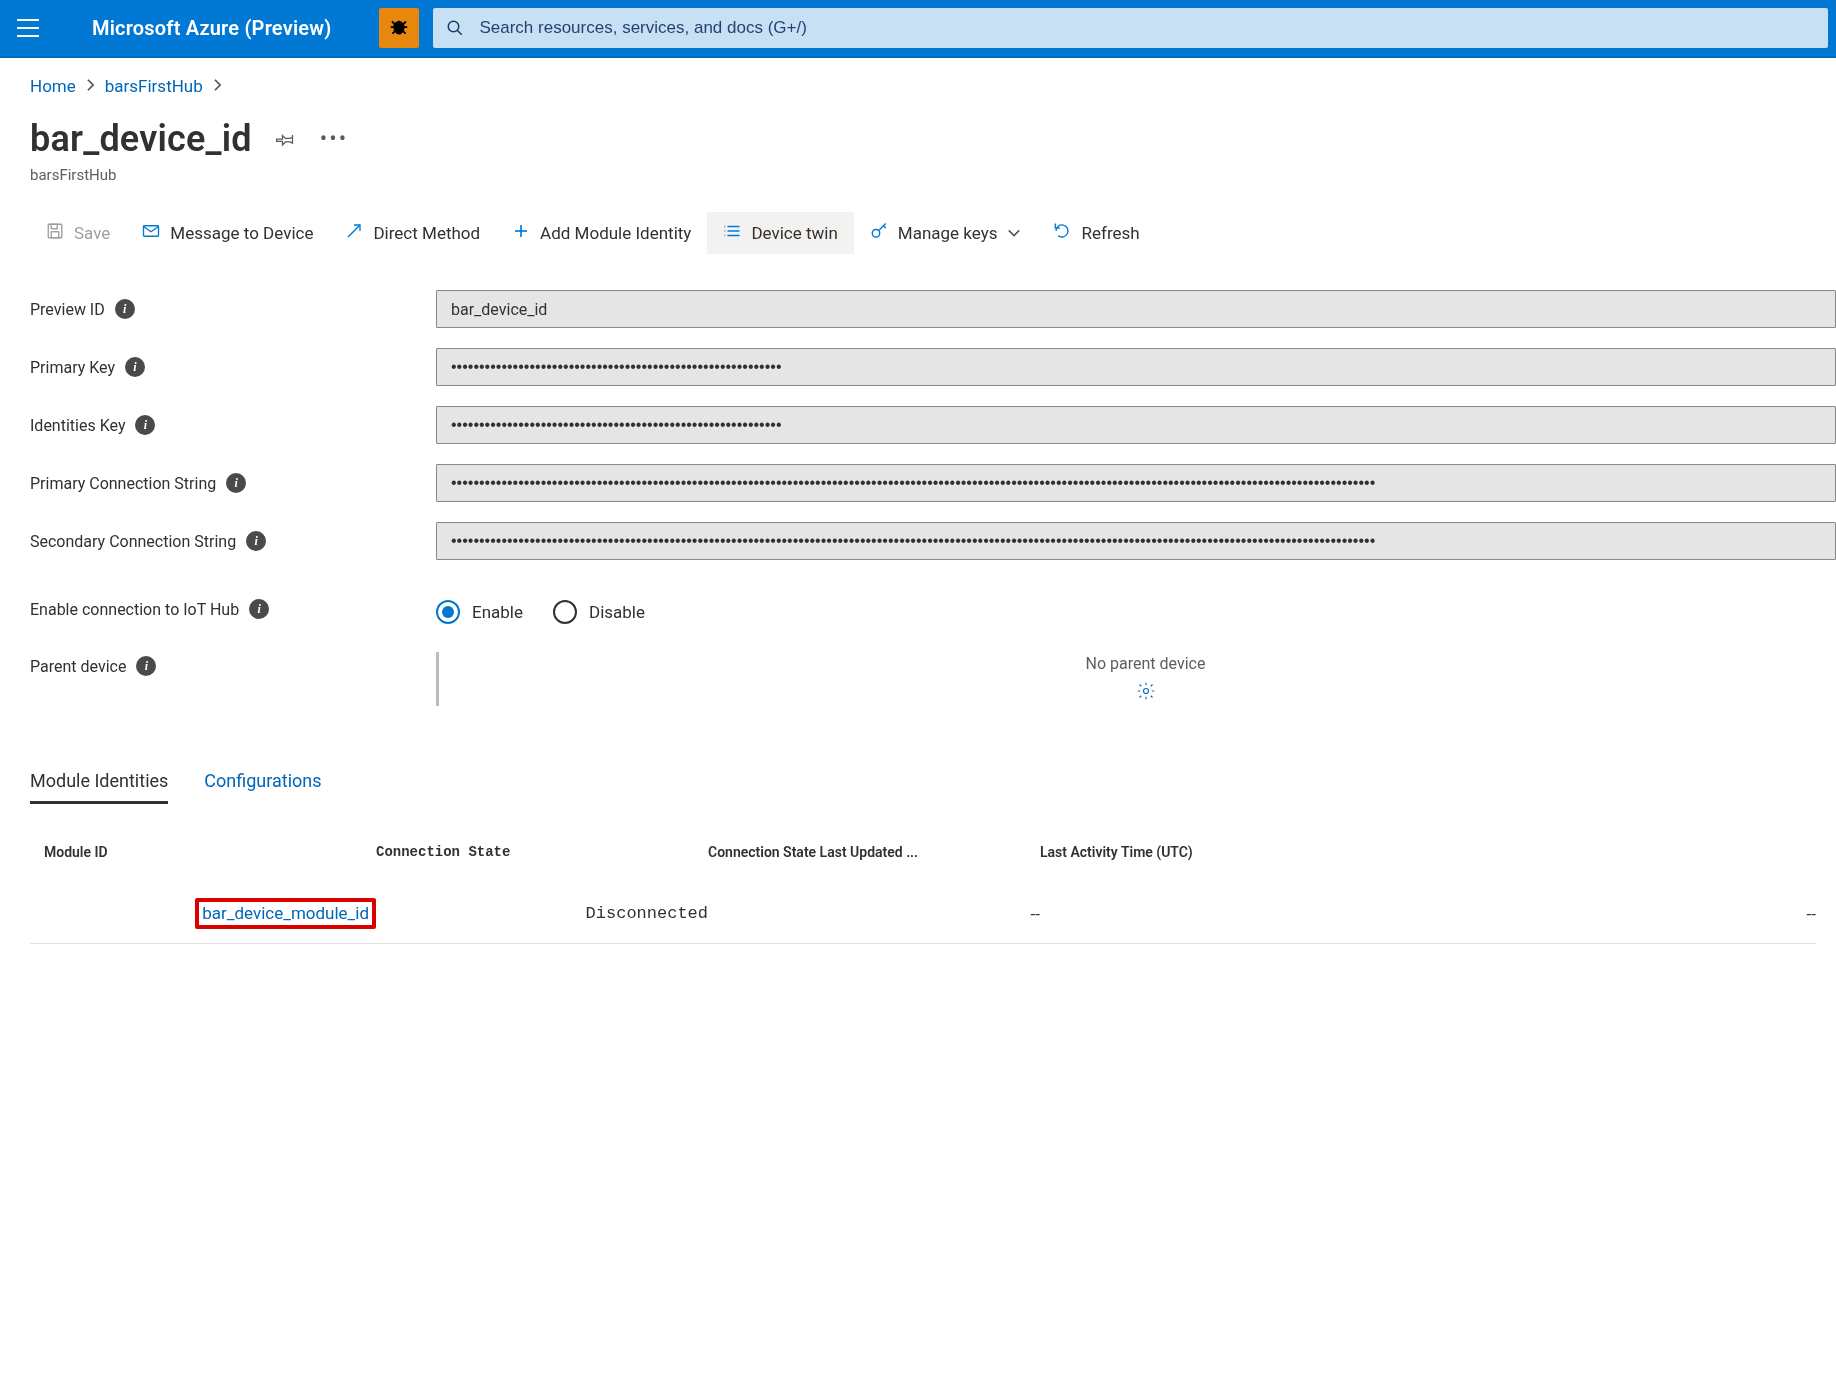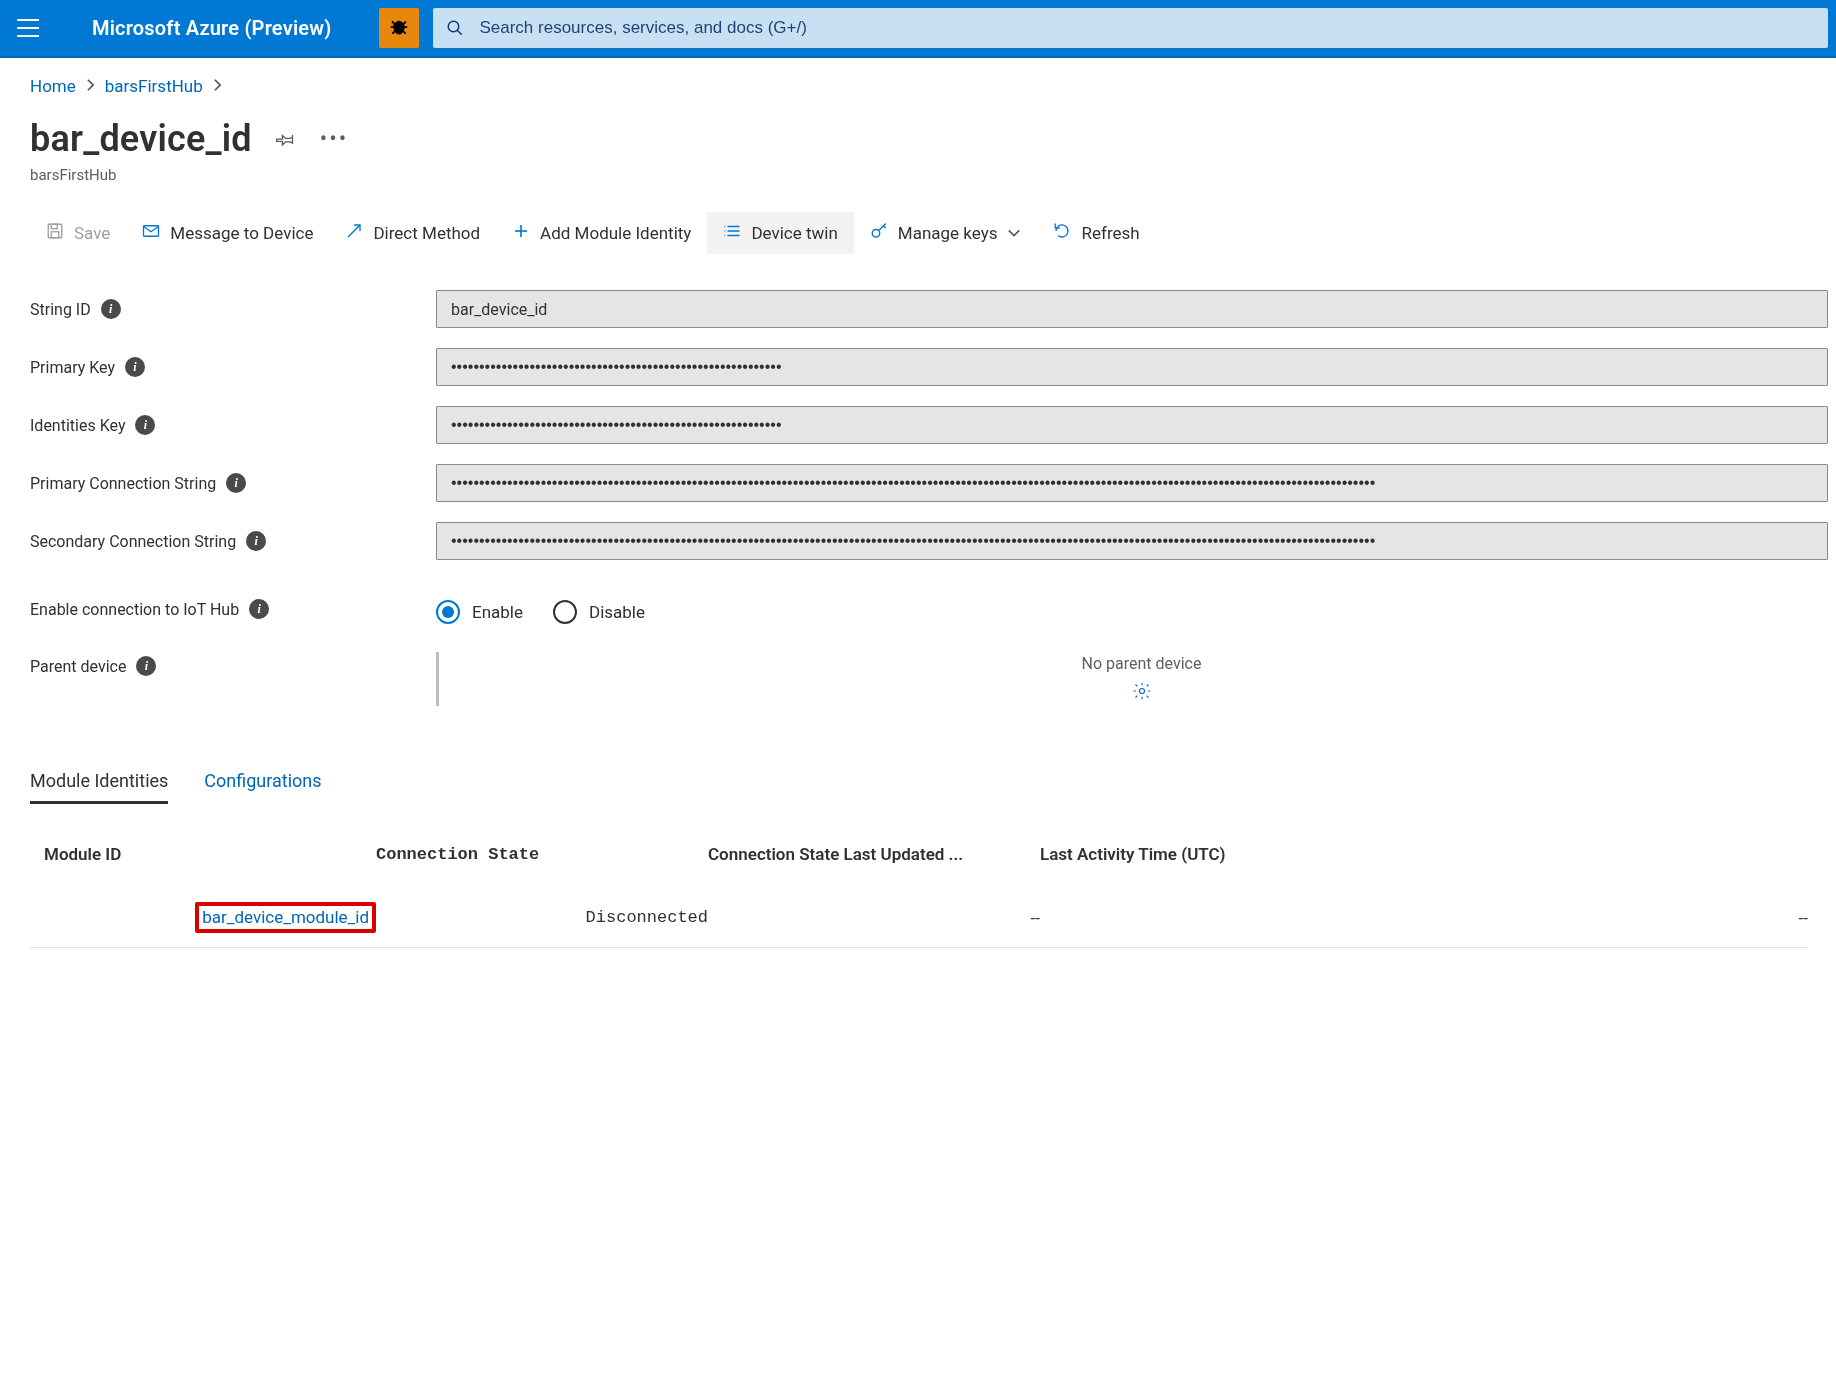--- a/index.html
+++ b/index.html
@@ -56,7 +56,7 @@
   }
   .search-wrap input::placeholder{color:#1b3a6b;opacity:.95;}
   
-  .content{padding:18px 8px 40px 30px;}
+  .content{padding:18px 0 40px 30px;}
   .breadcrumb{display:flex;align-items:center;gap:10px;font-size:17px;color:var(--link);}
   .breadcrumb a{color:var(--link);text-decoration:none;cursor:pointer;}
   .breadcrumb .chev svg{width:9px;height:14px;stroke:#555;fill:none;}

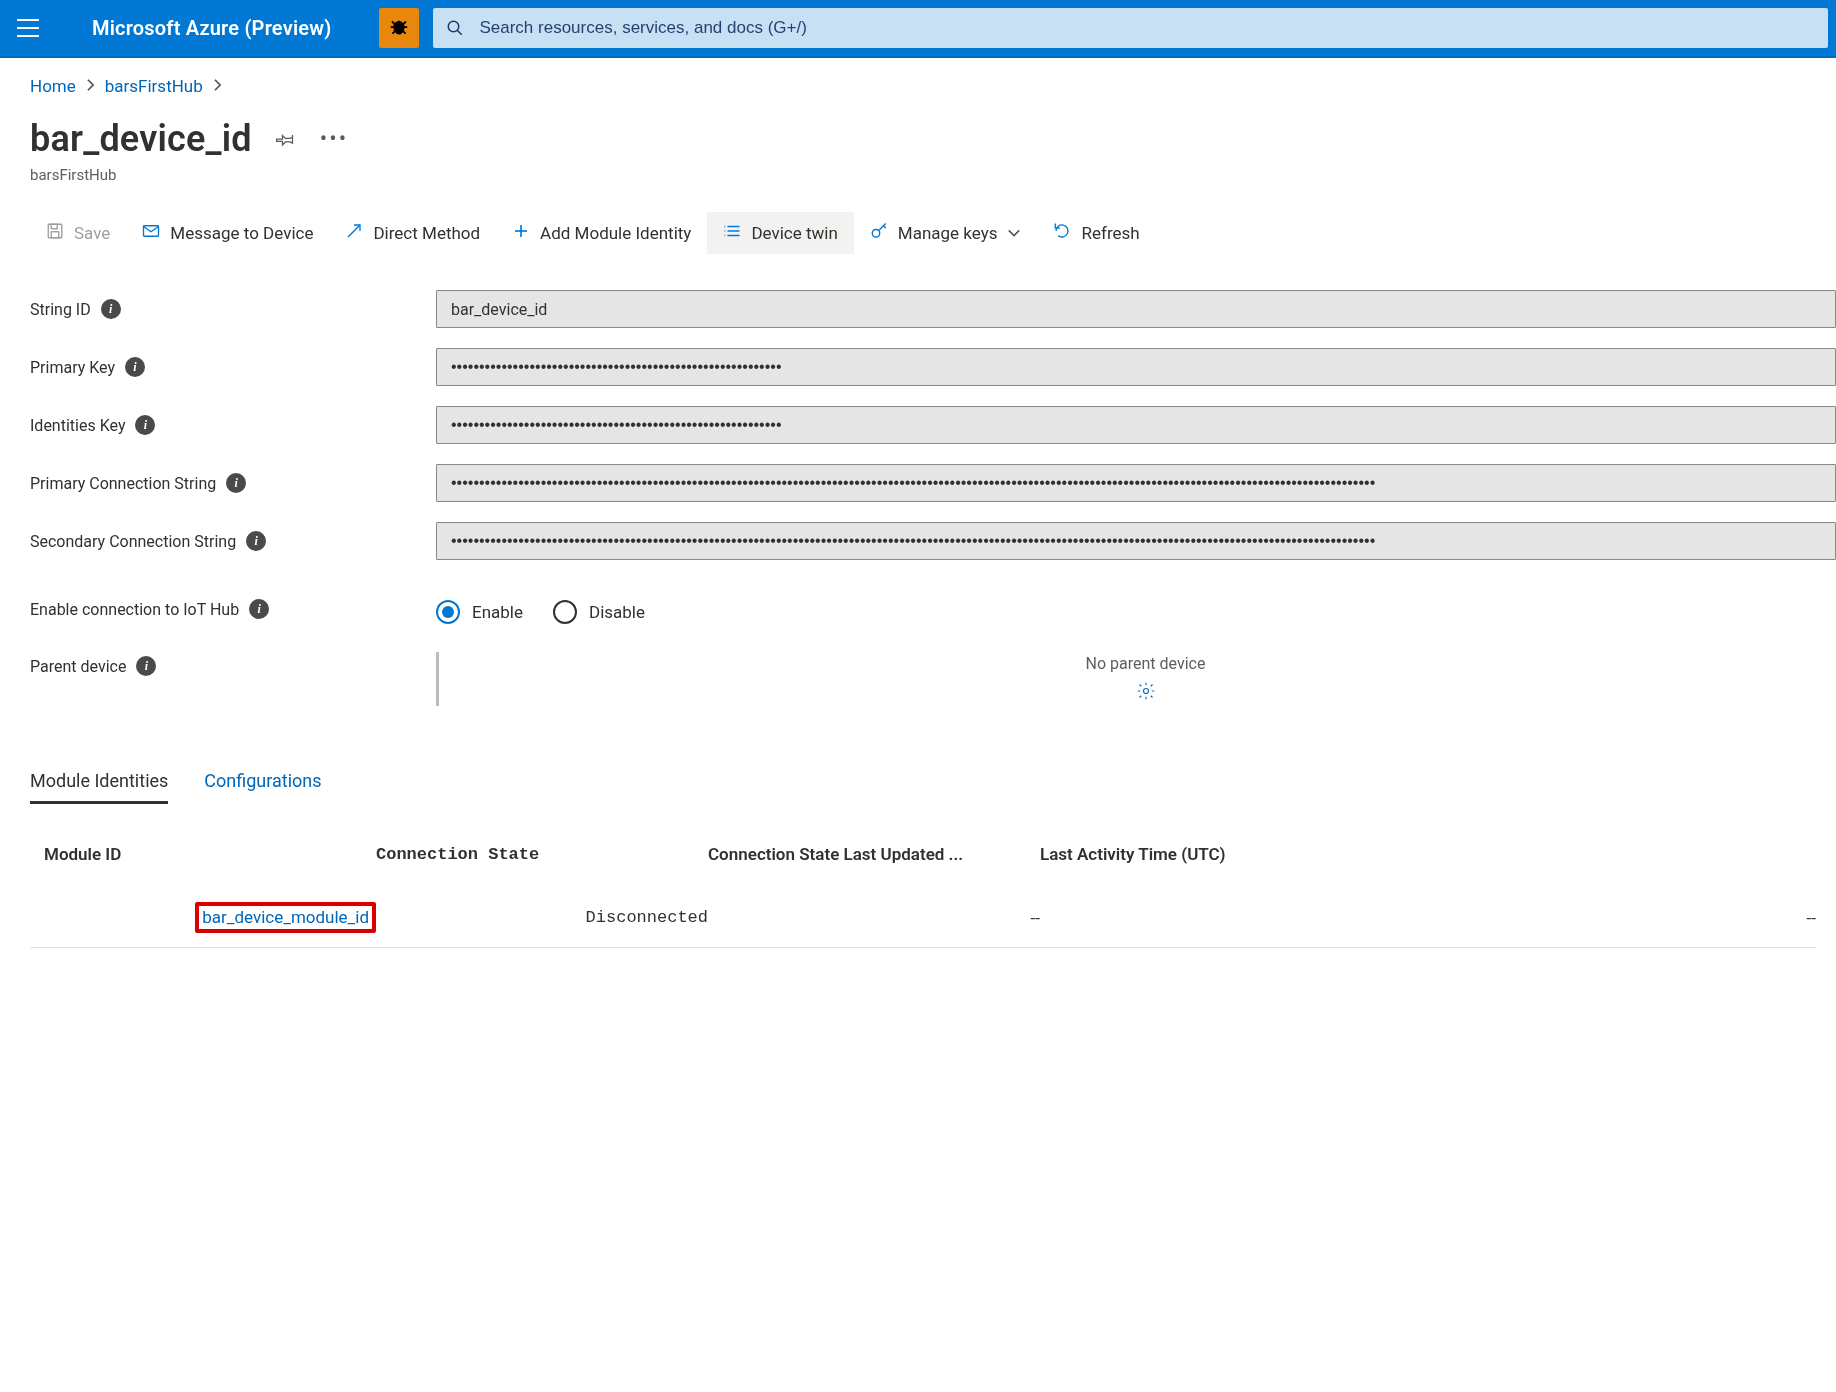--- a/index.html
+++ b/index.html
@@ -230,7 +230,7 @@
 
     <div class="form-row">
       <div class="label">
-        <span>String ID</span>
+        <span>Preview ID</span>
         <span class="info-ic">i</span>
       </div>
       <div class="field">

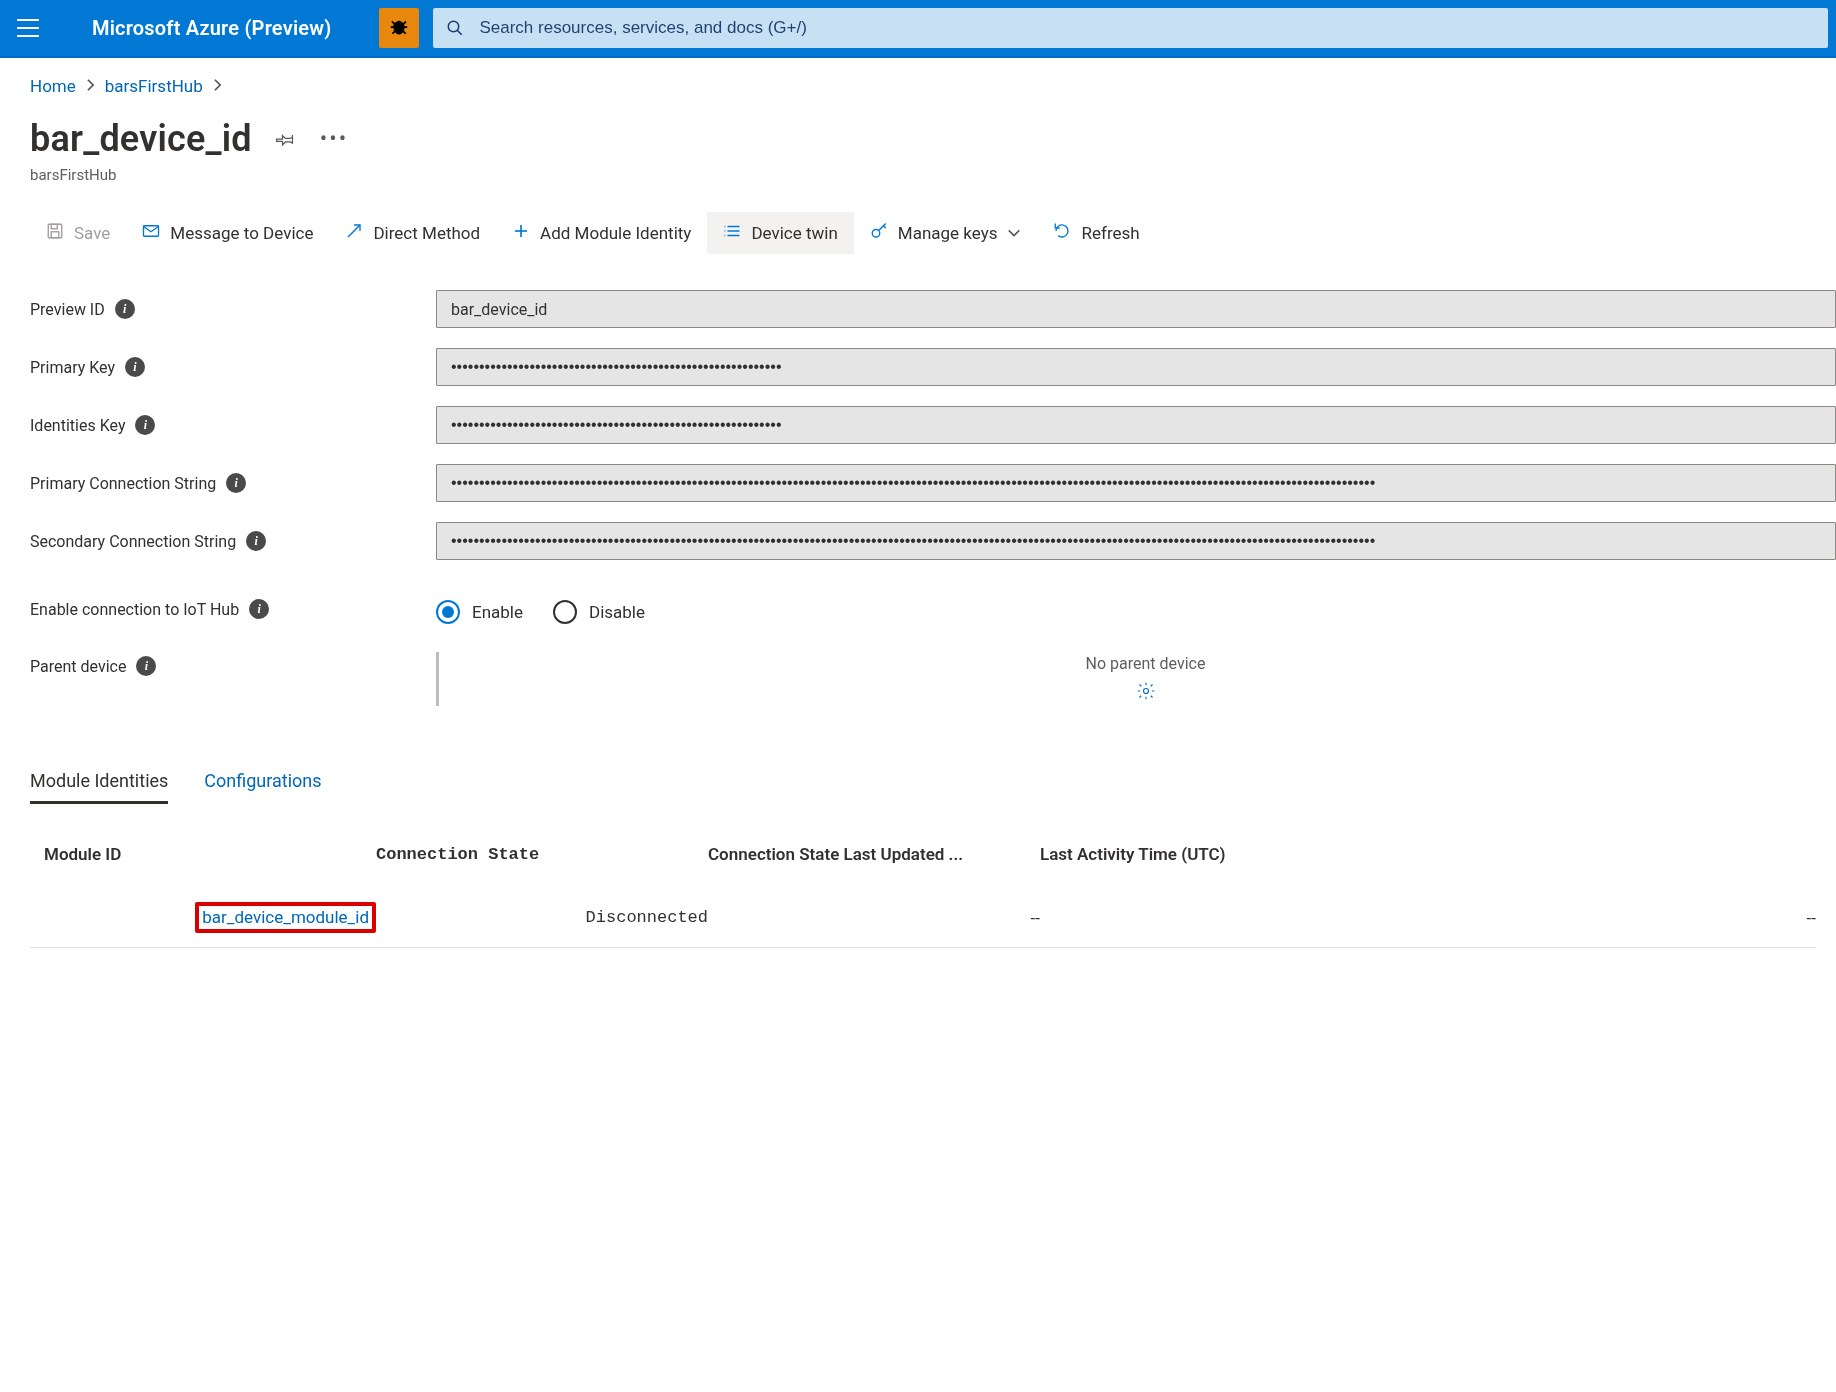--- a/index.html
+++ b/index.html
@@ -103,7 +103,7 @@
   
   .table{margin-top:40px;padding-right:20px;}
   .thead,.trow{display:flex;align-items:center;}
-  .thead{font-weight:600;font-size:17px;color:var(--text);padding:0 0 30px 14px;}
+  .thead{font-weight:600;font-size:14px;color:var(--text);padding:0 0 30px 14px;}
   .trow{font-size:17px;padding:8px 0 14px 14px;border-bottom:1px solid #e1e1e1;text-align:right;}
   .col1{width:332px;}
   .col2{width:332px;font-family:Liberation Mono, monospace;}

